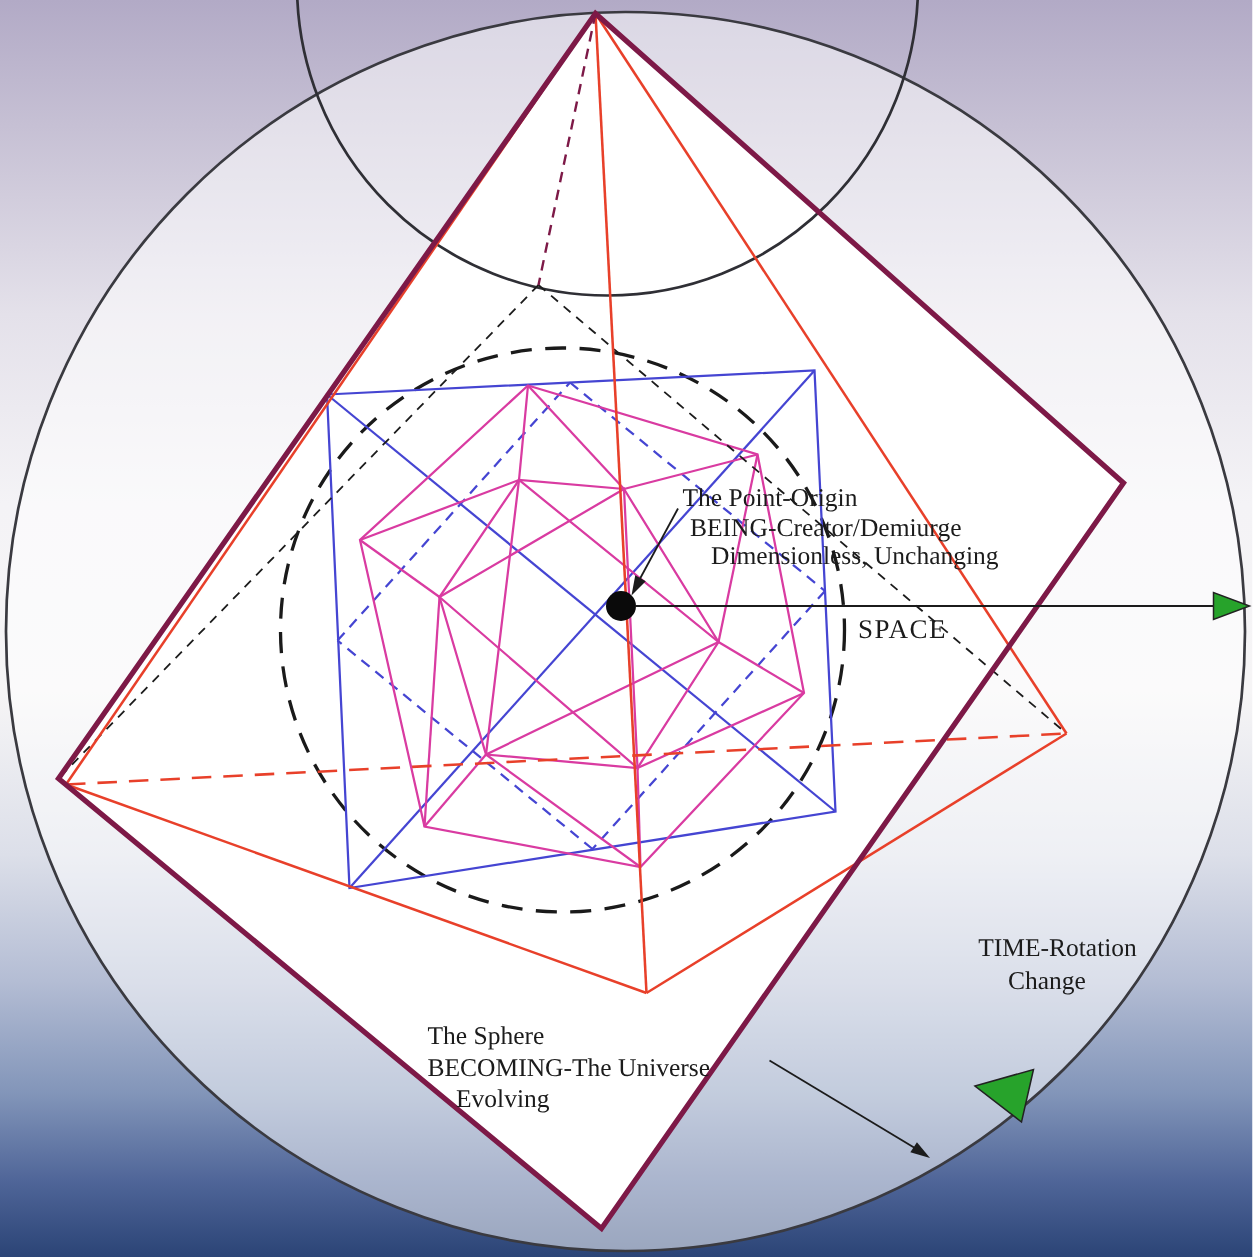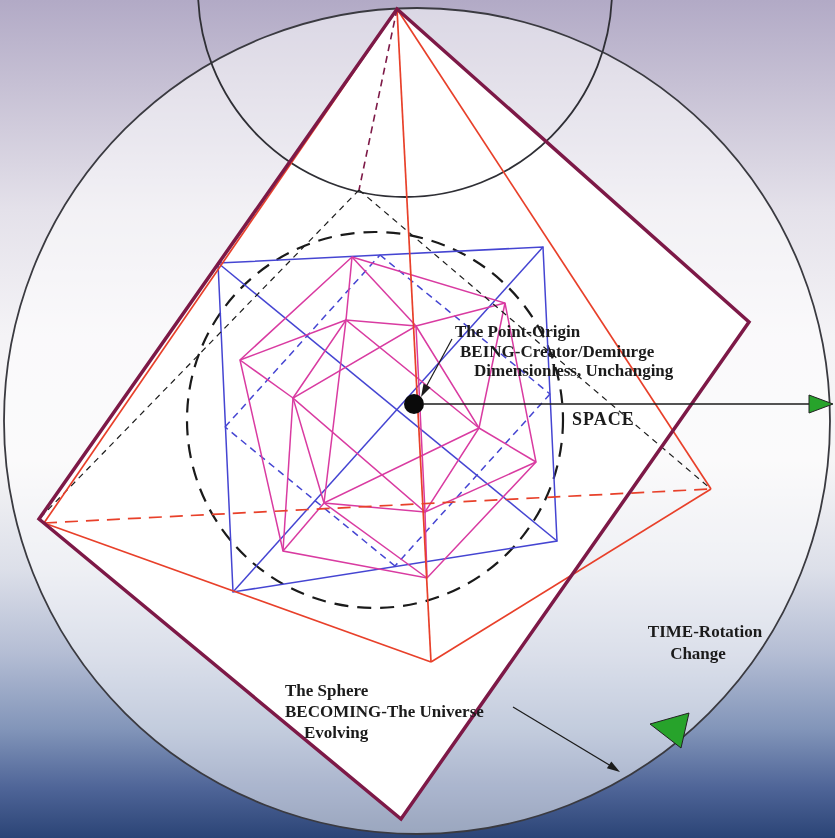--- a/index.html
+++ b/index.html
@@ -14,7 +14,6 @@
     position: relative;
     width: 835px;
     height: 838px;
-    font-weight: bold;
   }
   svg { display: block; }
   text {

